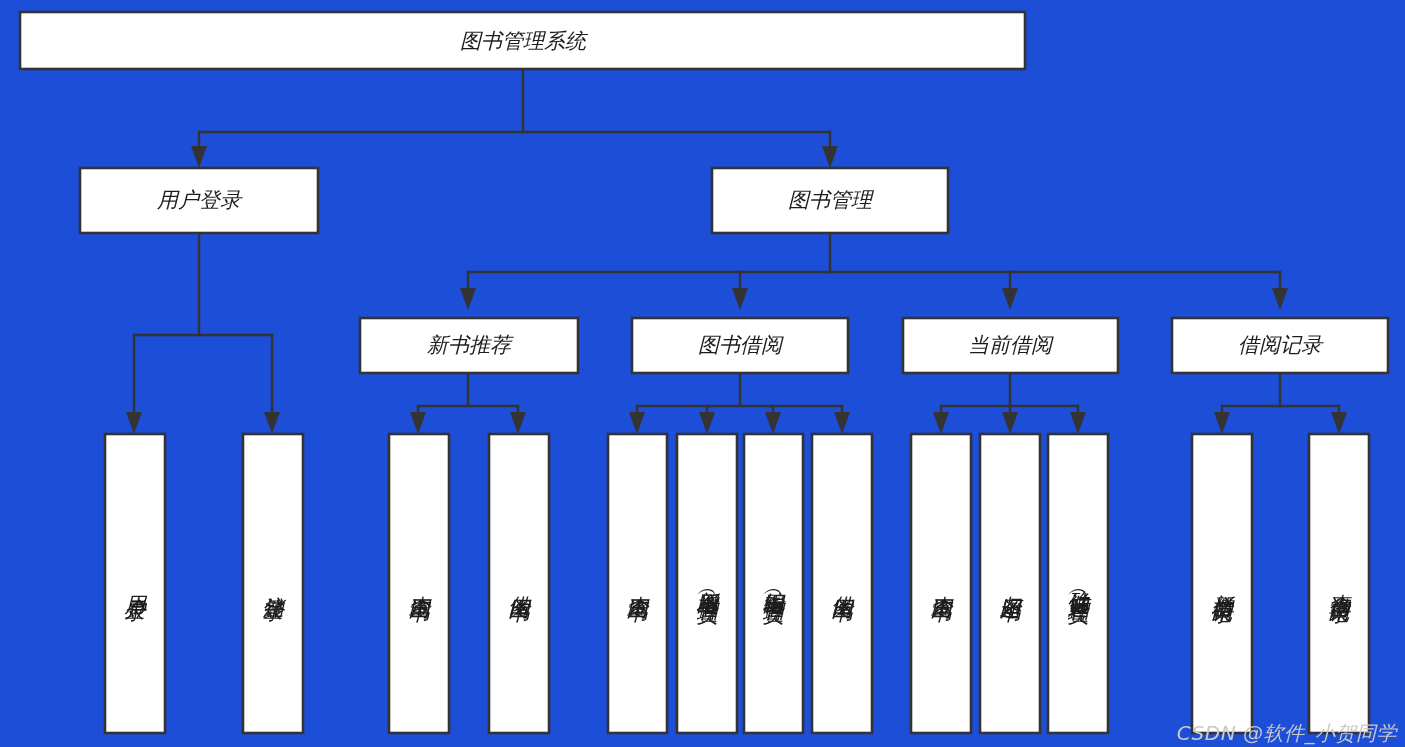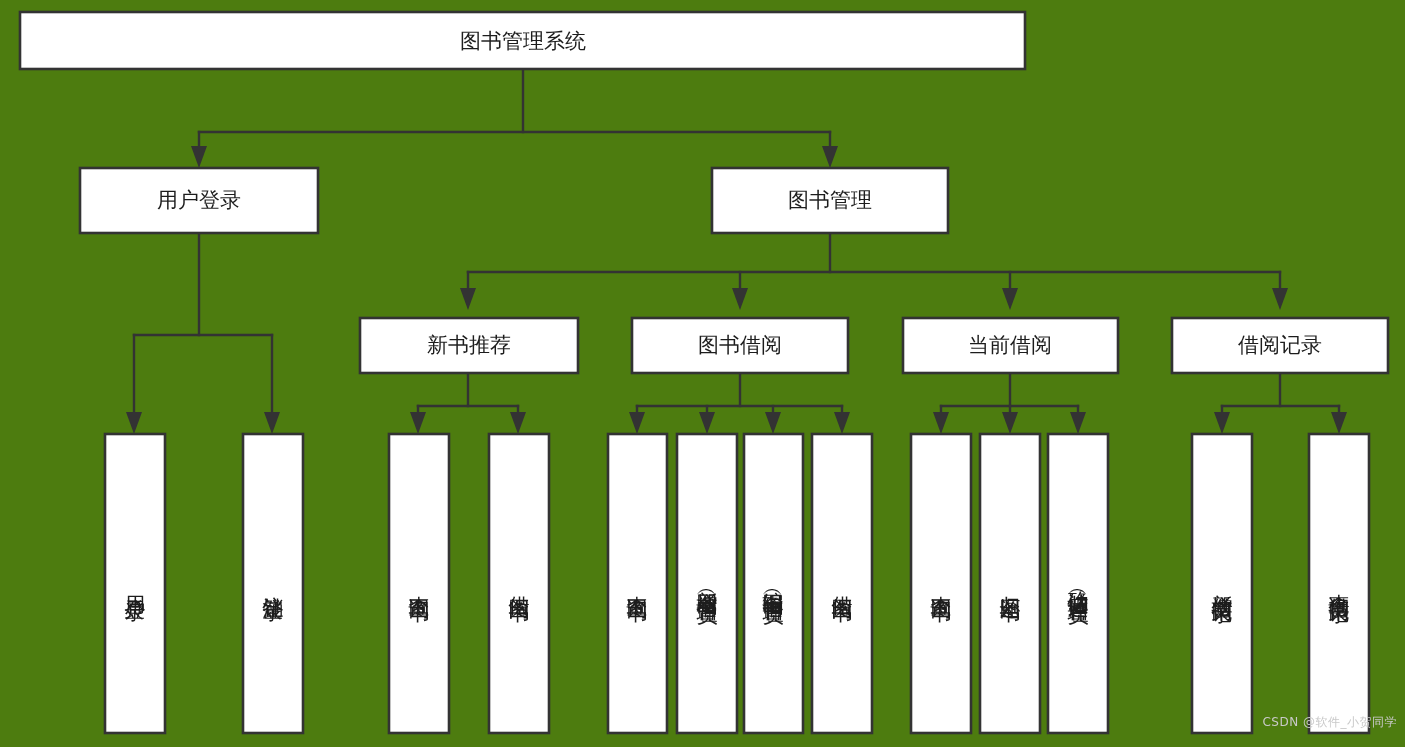--- a/index.html
+++ b/index.html
@@ -18,7 +18,8 @@
     position: relative;
     width: 1405px;
     height: 747px;
-    background: #4d7c0f;
+    background: #1d4ed8;
+    font-style: italic;
   }
   svg.flow {
     position: absolute;

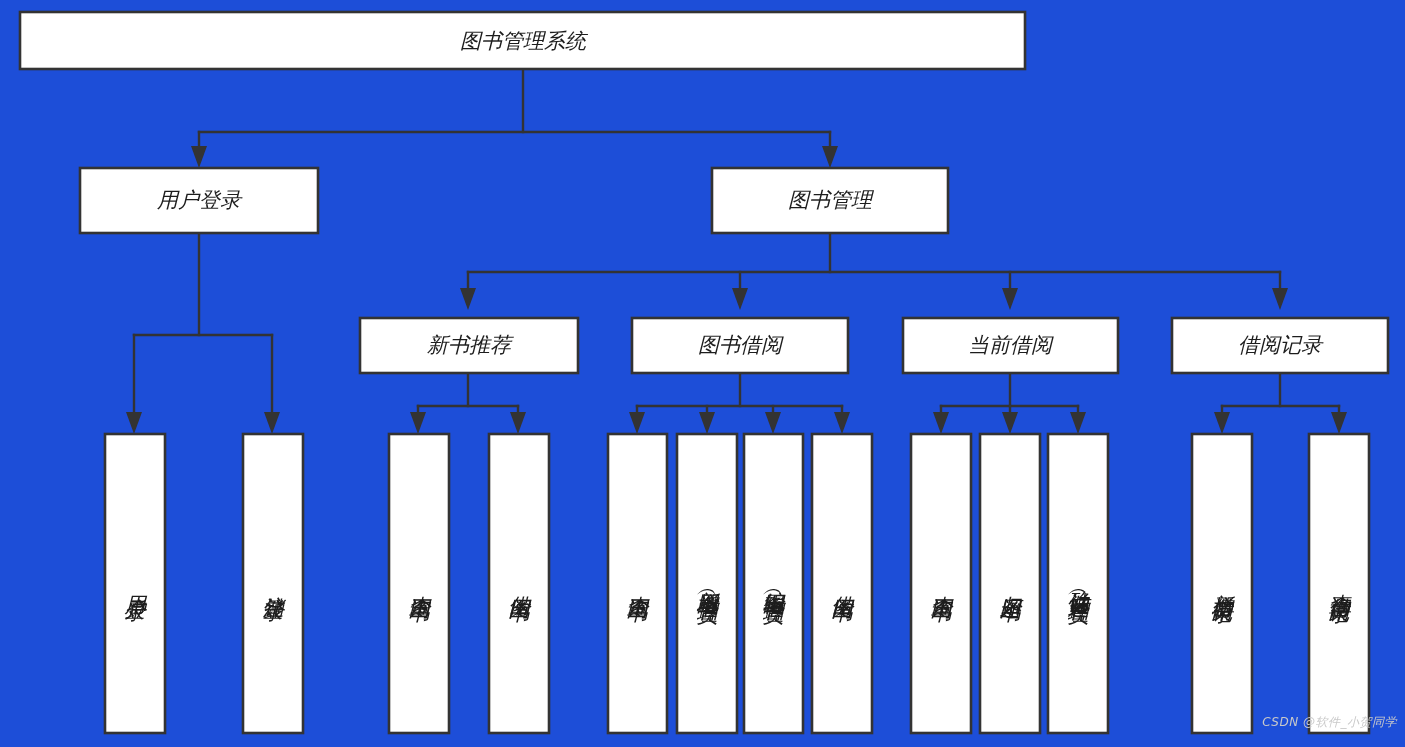--- a/index.html
+++ b/index.html
@@ -64,9 +64,9 @@
   .watermark {
     position: absolute;
     right: 8px;
-    bottom: 16px;
-    font-family: "DejaVu Sans", "Liberation Sans", sans-serif;
-    font-size: 12px;
+    bottom: 0;
+    font-family: "DejaVu Sans", "Liberation Sans", sans-serif;
+    font-size: 20px;
     color: #c9c9c9;
     letter-spacing: 0.5px;
     white-space: nowrap;

